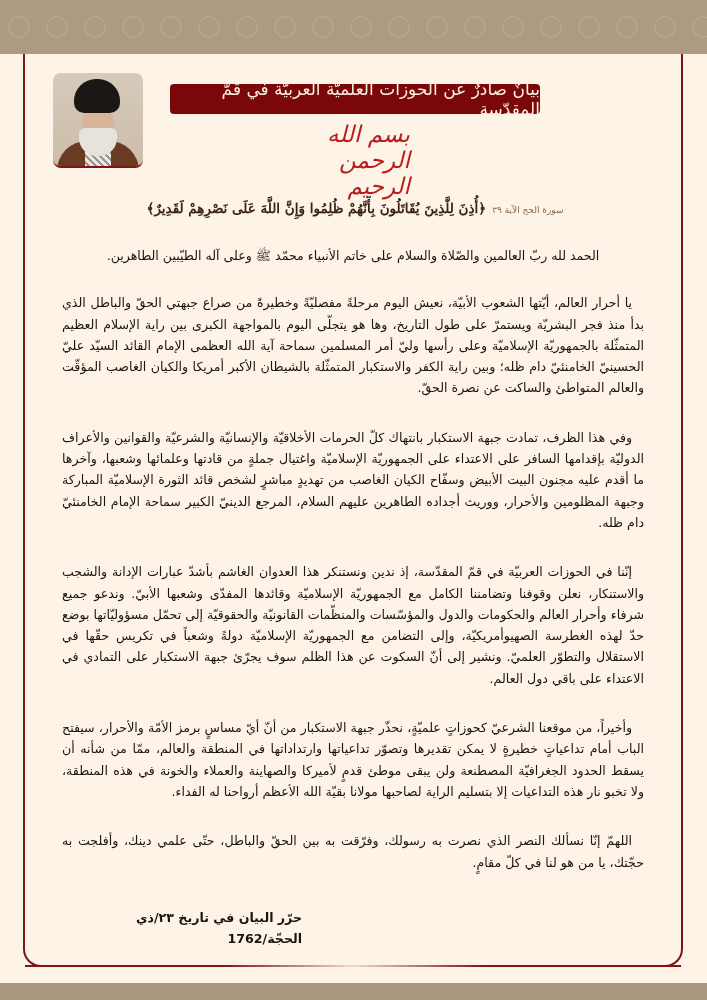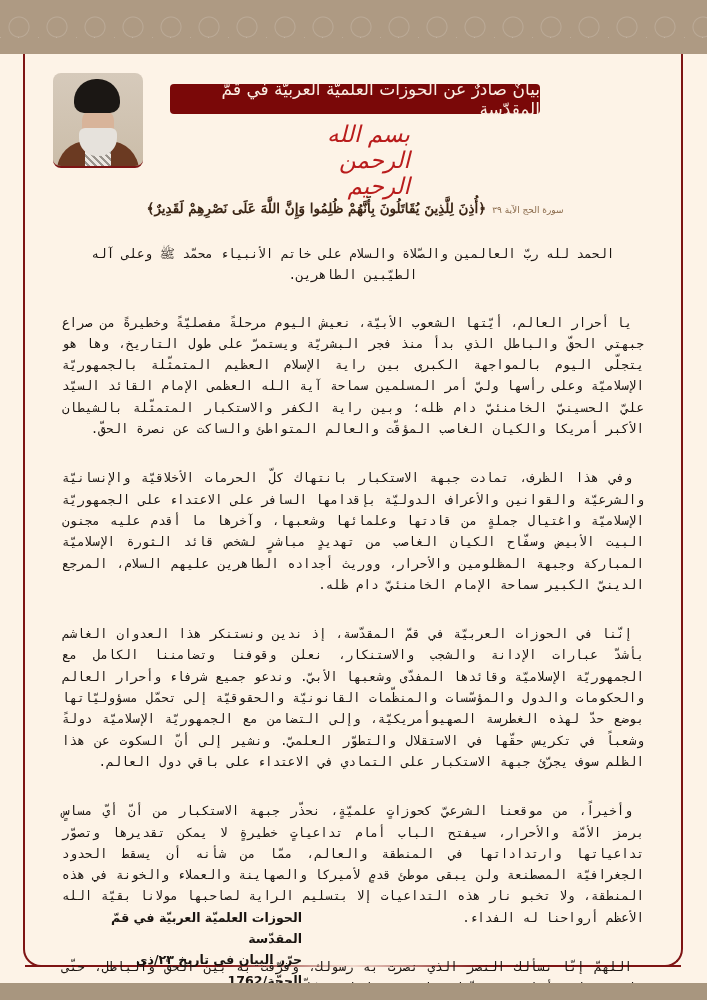--- a/index.html
+++ b/index.html
@@ -87,7 +87,7 @@
       position:absolute; left:62px; top:245px; width:582px;
       direction:rtl; text-align:justify; font-size:12.6px; line-height:21.3px;
     }
-    .doc-body p { margin:0 0 28px 0; text-indent:12px;font-family:Liberation Mono, monospace; }
+    .doc-body p { margin:0 0 28px 0; text-indent:12px; }
     .doc-body p.opening { text-align:center; text-indent:0; margin-bottom:26px; }
     .signature {
       position:absolute; left:62px; top:907px; width:240px;

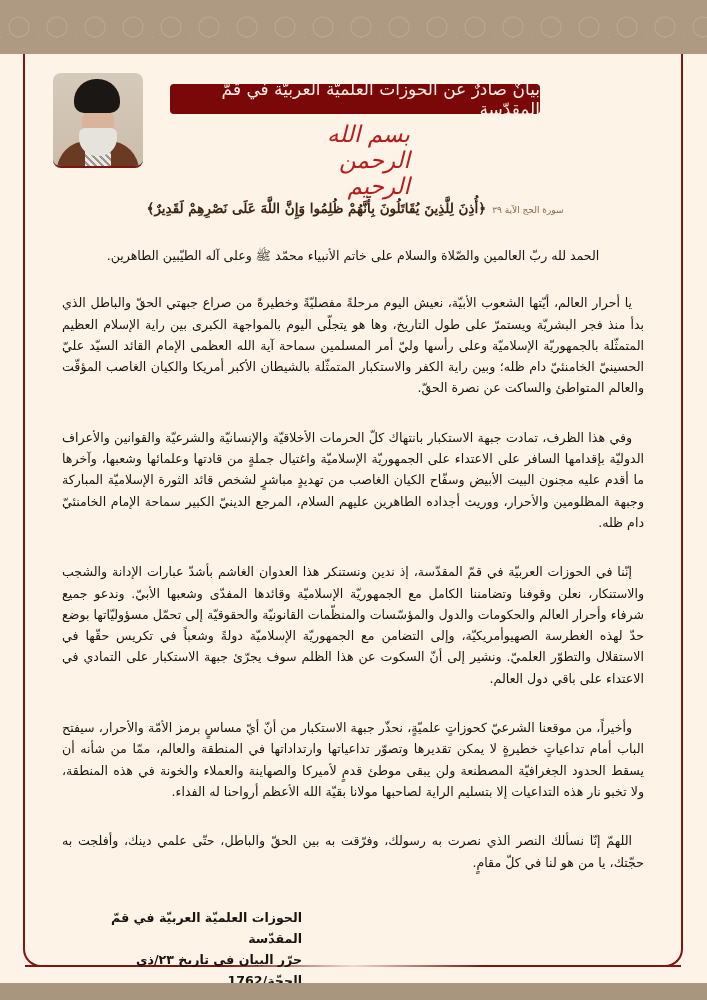--- a/index.html
+++ b/index.html
@@ -129,7 +129,6 @@
 </div>
 
 <div class="signature">
-  <div>الحوزات العلميّة العربيّة في قمّ المقدّسة</div>
   <div>حرّر البيان في تاريخ ٢٣/ذي الحجّة/1762</div>
 </div>
 

